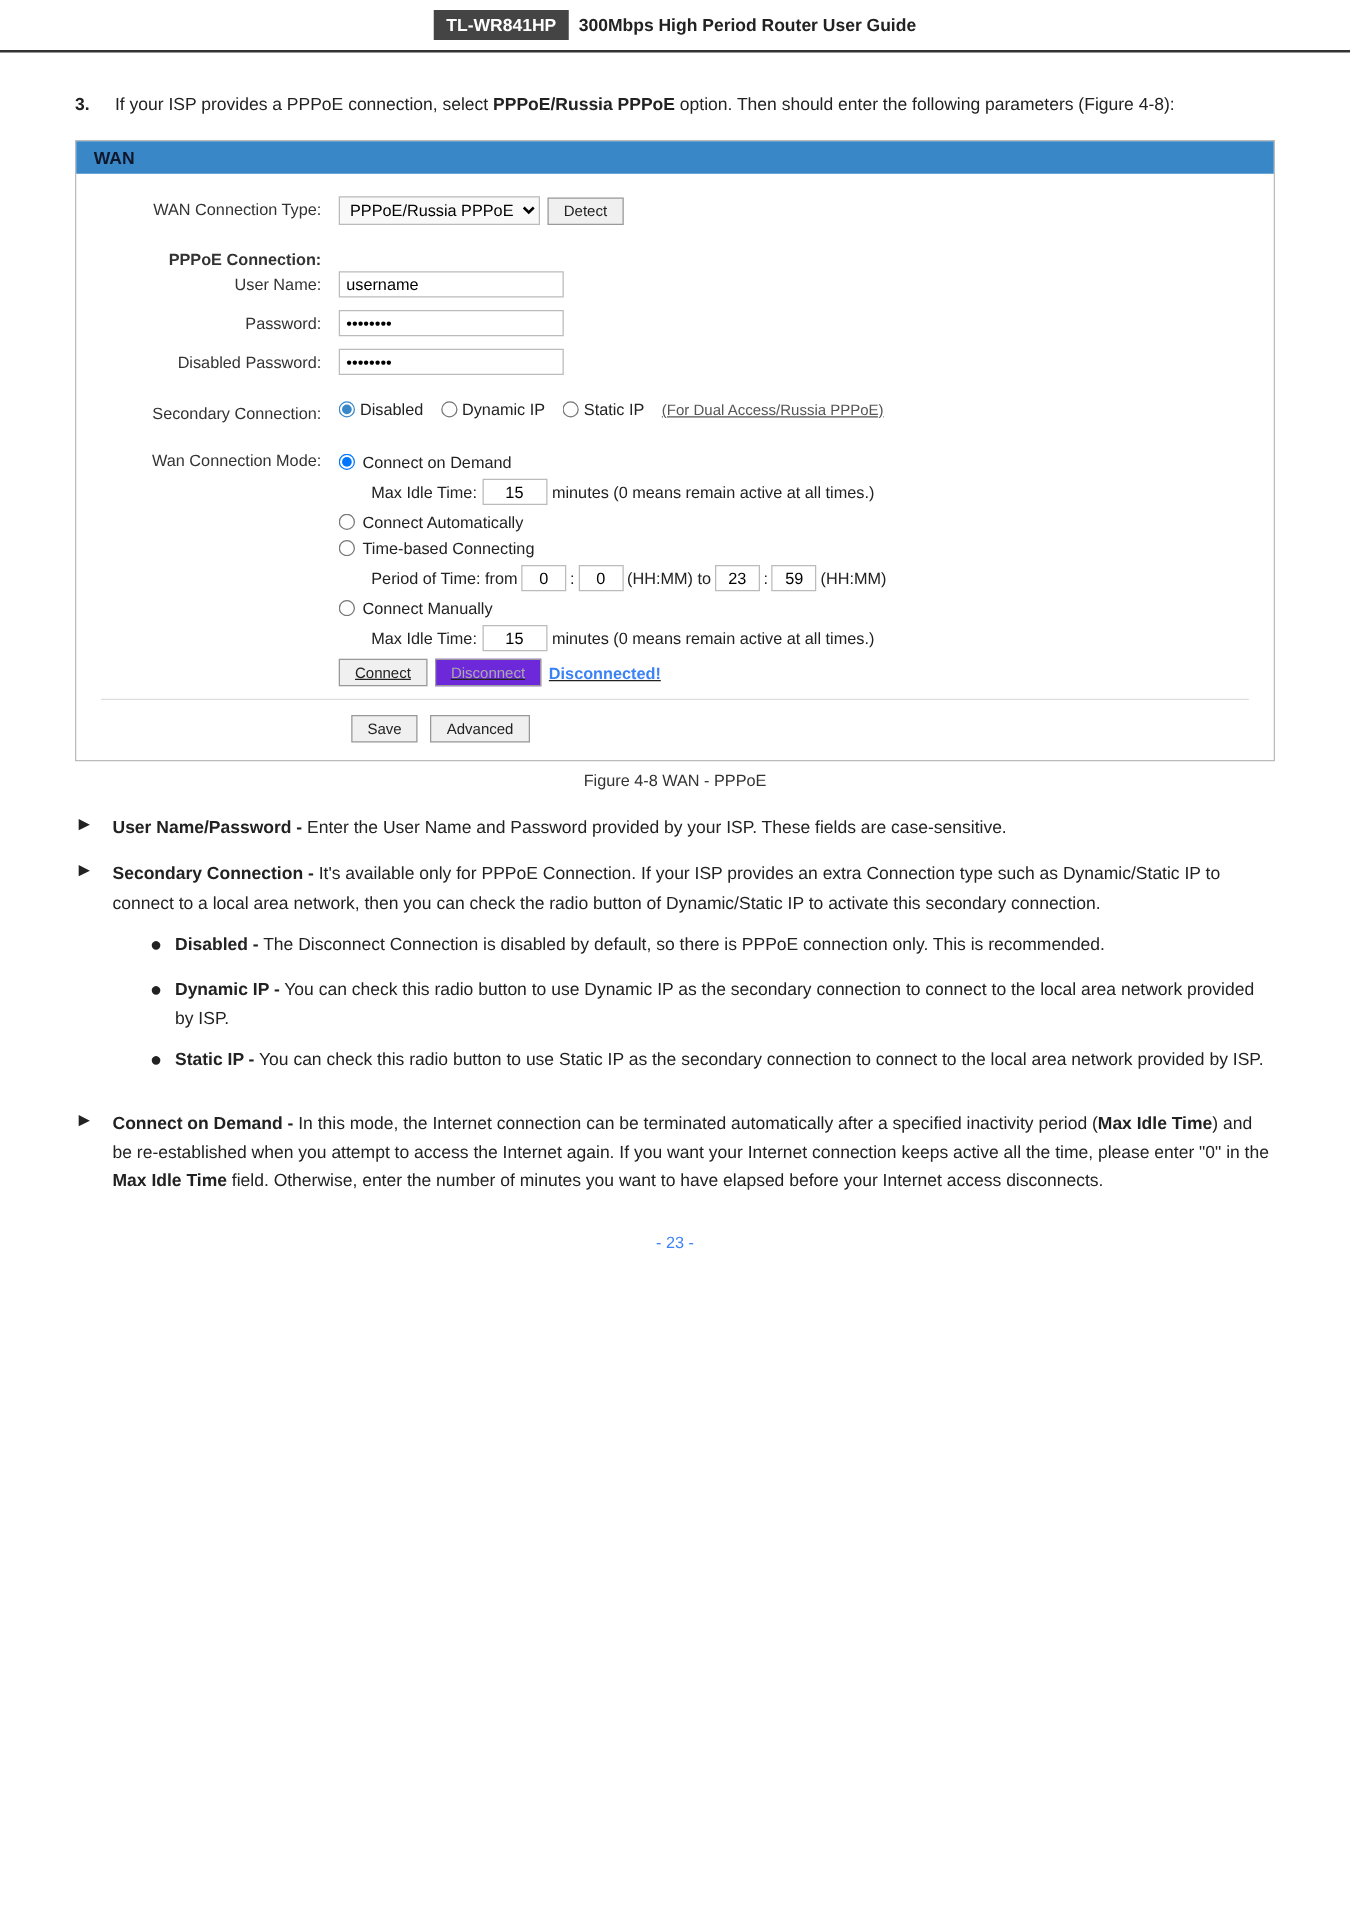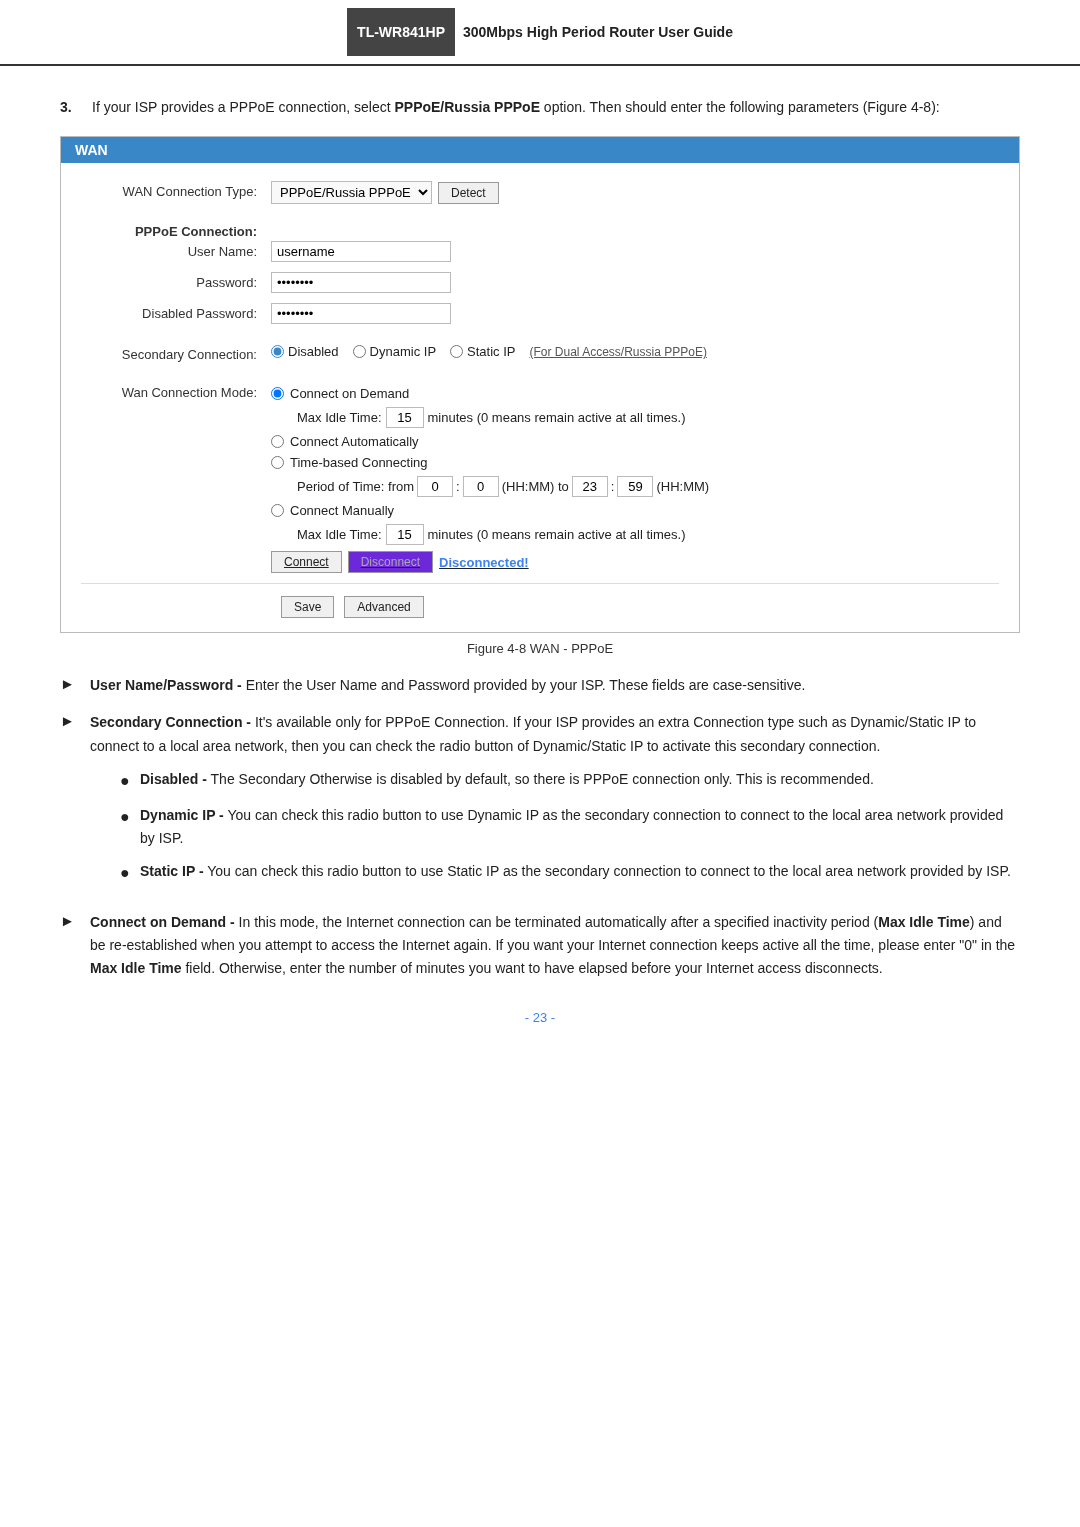--- a/index.html
+++ b/index.html
@@ -27,7 +27,7 @@
       color: #fff;
       font-weight: bold;
       font-size: 14px;
-      padding: 16px 10px;
+      padding: 4px 10px;
       margin-right: 8px;
     }
     .header-title {

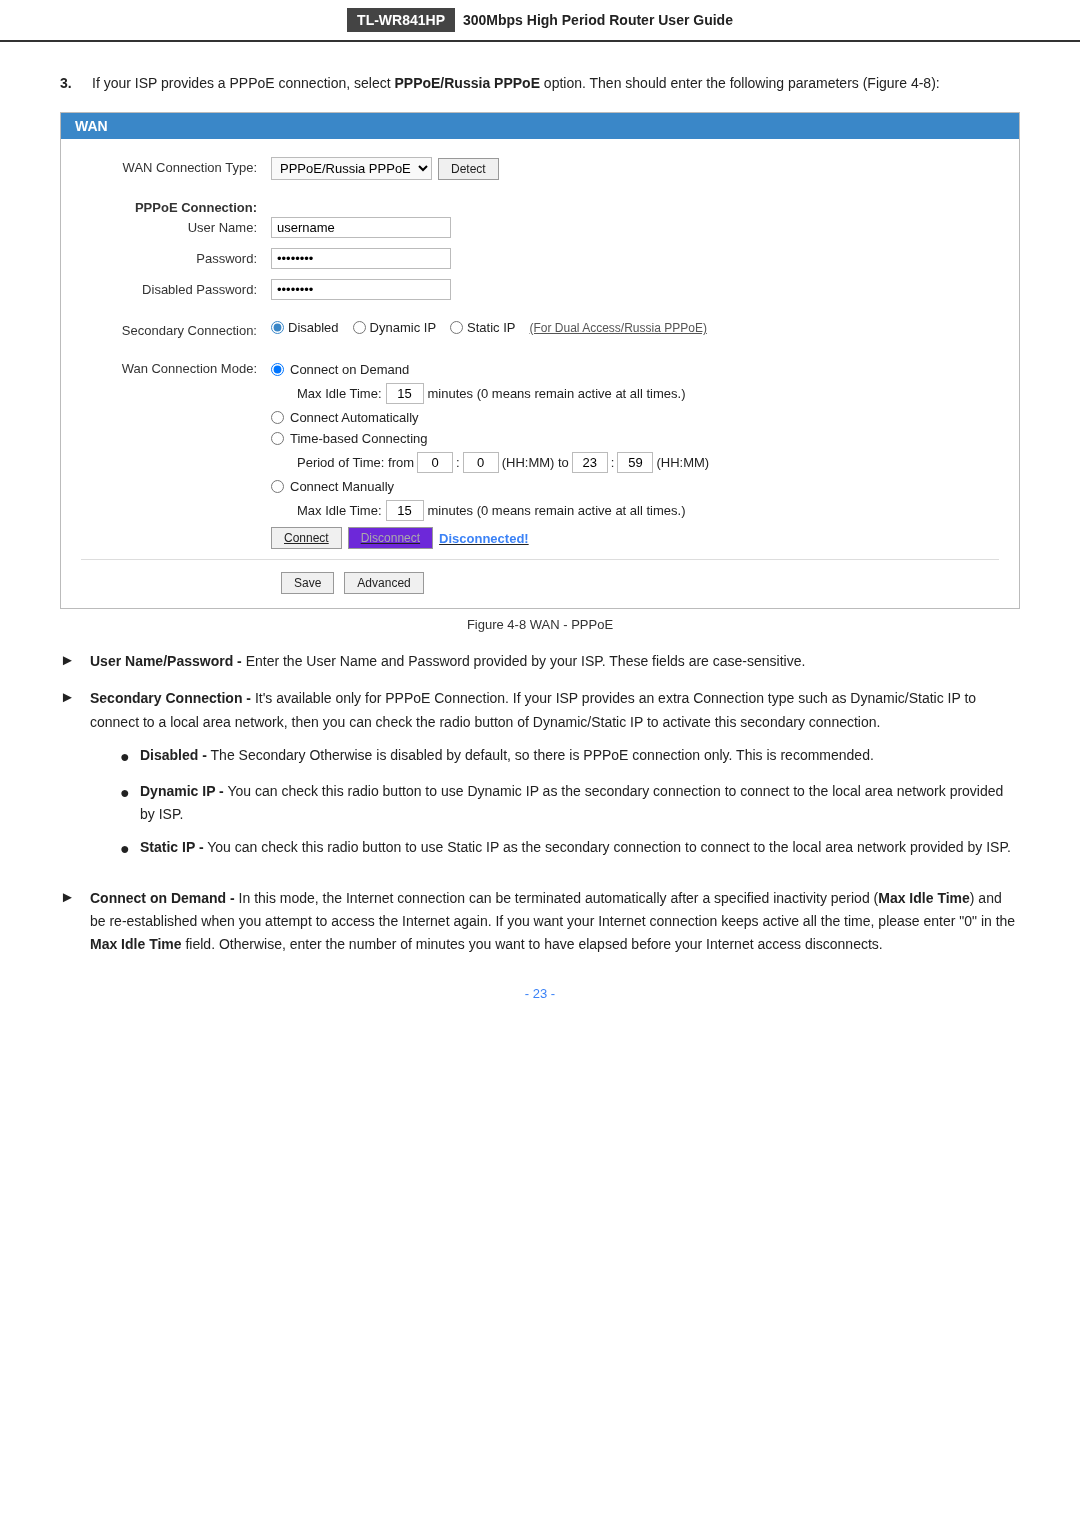--- a/index.html
+++ b/index.html
@@ -64,7 +64,7 @@
     }
     .wan-title-bar {
       background: #3a87c8;
-      color: #ffffff;
+      color: #0f172a;
       font-weight: bold;
       font-size: 14px;
       padding: 5px 14px;

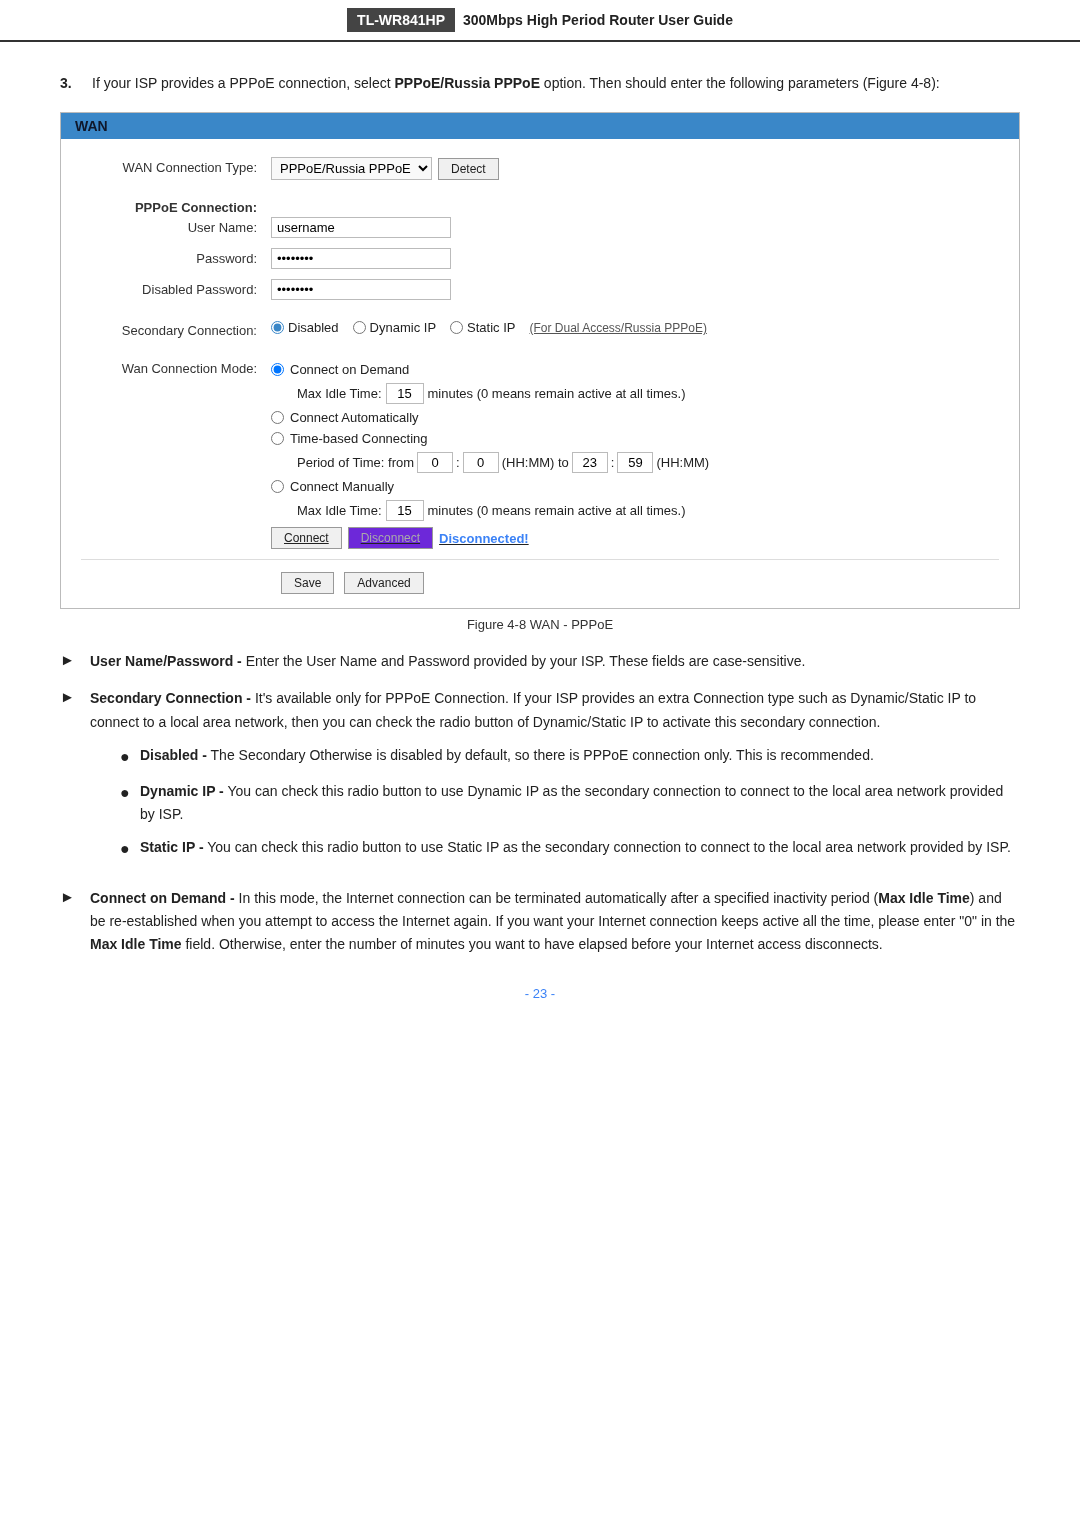--- a/index.html
+++ b/index.html
@@ -154,7 +154,7 @@
       margin-bottom: 6px;
     }
     .wan-mode-sub input[type="text"] {
-      width: 38px;
+      width: 52px;
       font-size: 13px;
       padding: 2px 4px;
       border: 1px solid #bbb;

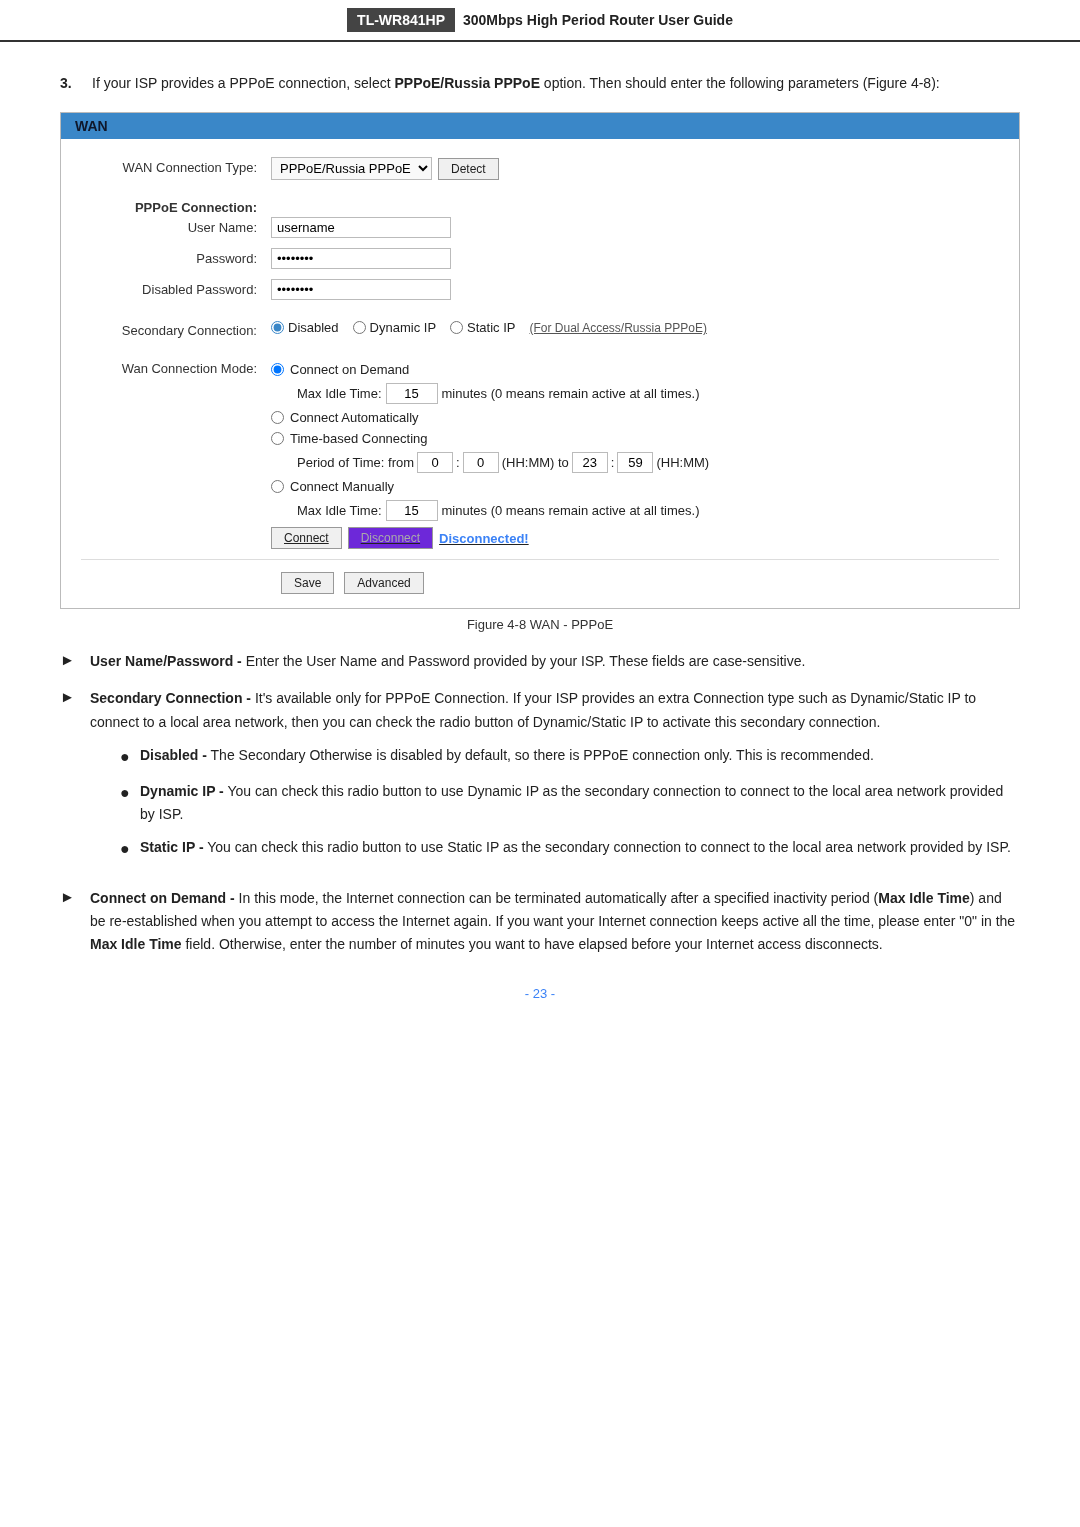--- a/index.html
+++ b/index.html
@@ -415,7 +415,7 @@
           <span class="sub-bullet-dot">●</span>
           <span class="sub-bullet-content">
             <strong>Disabled -</strong>
-            <span> The Secondary Otherwise is disabled by default, so there is PPPoE connection only. This is recommended.</span>
+            <span> The Disconnect Connection is disabled by default, so there is PPPoE connection only. This is recommended.</span>
           </span>
         </div>
         <div class="sub-bullet-item">

